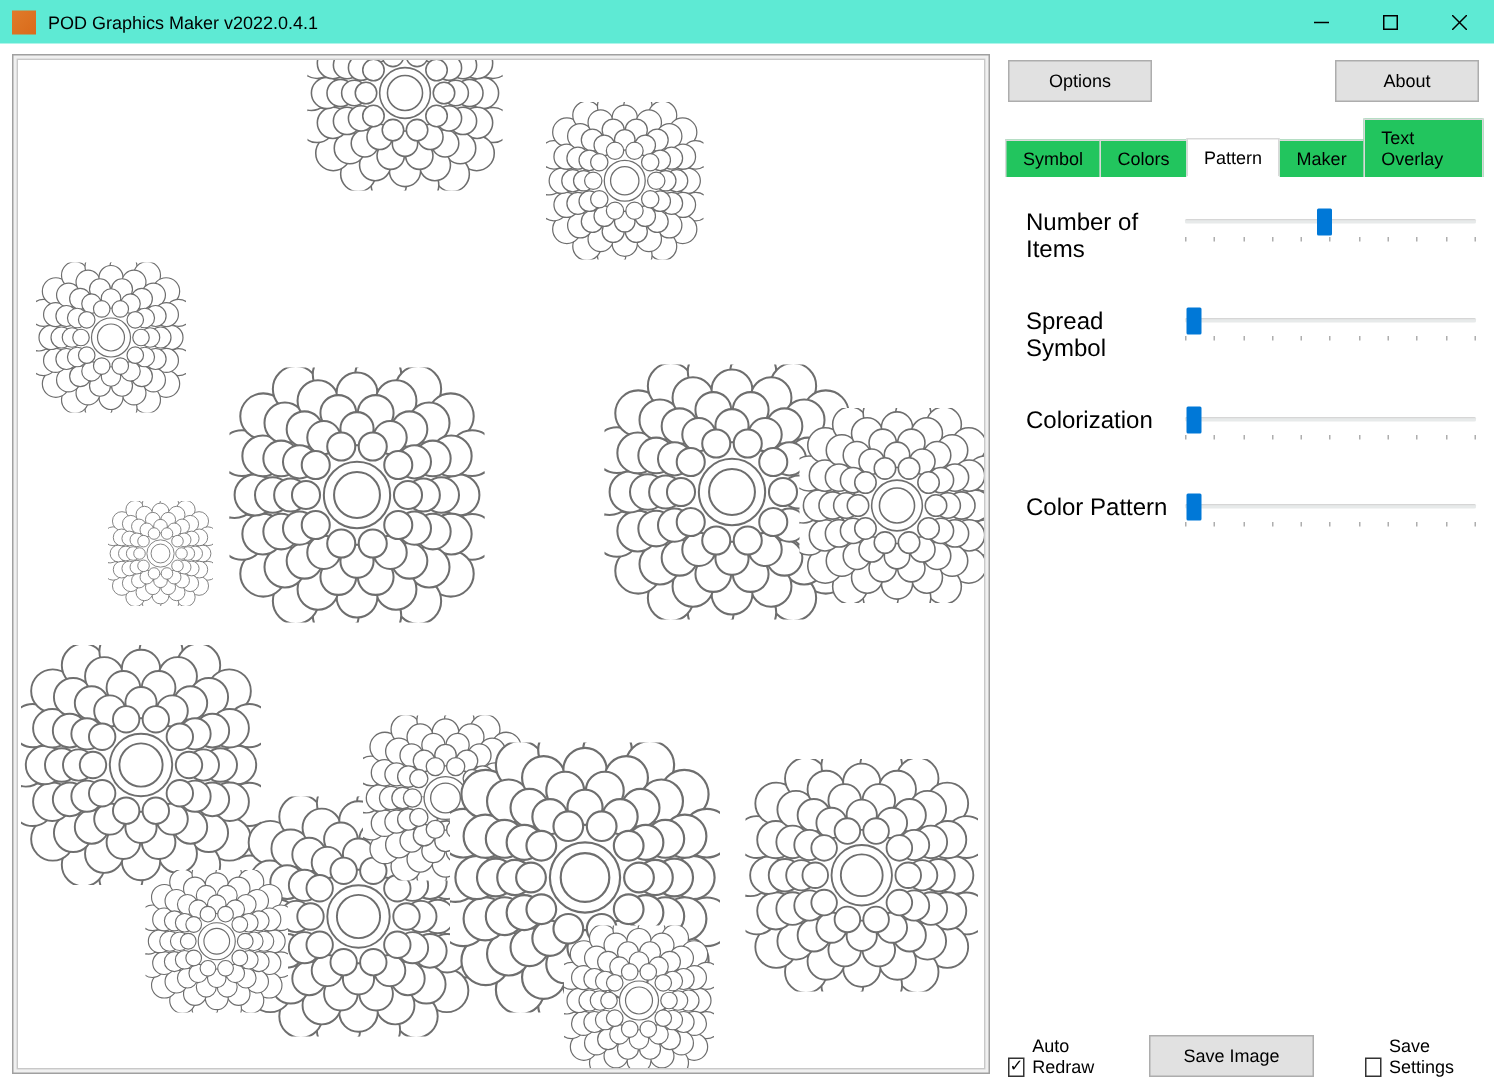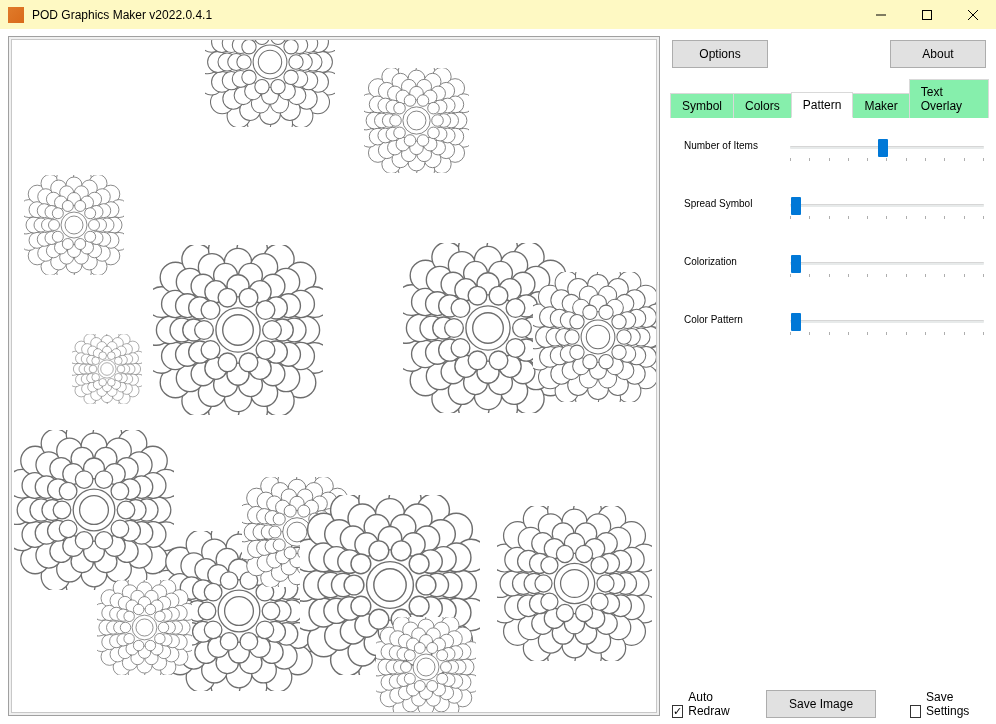--- a/index.html
+++ b/index.html
@@ -19,7 +19,7 @@
       display: flex;
       align-items: center;
       padding: 0 0 0 8px;
-      background: #fef9c3;
+      background: #5eead4;
       border-bottom: 1px solid #ffffff;
     }
     .titlebar-icon {

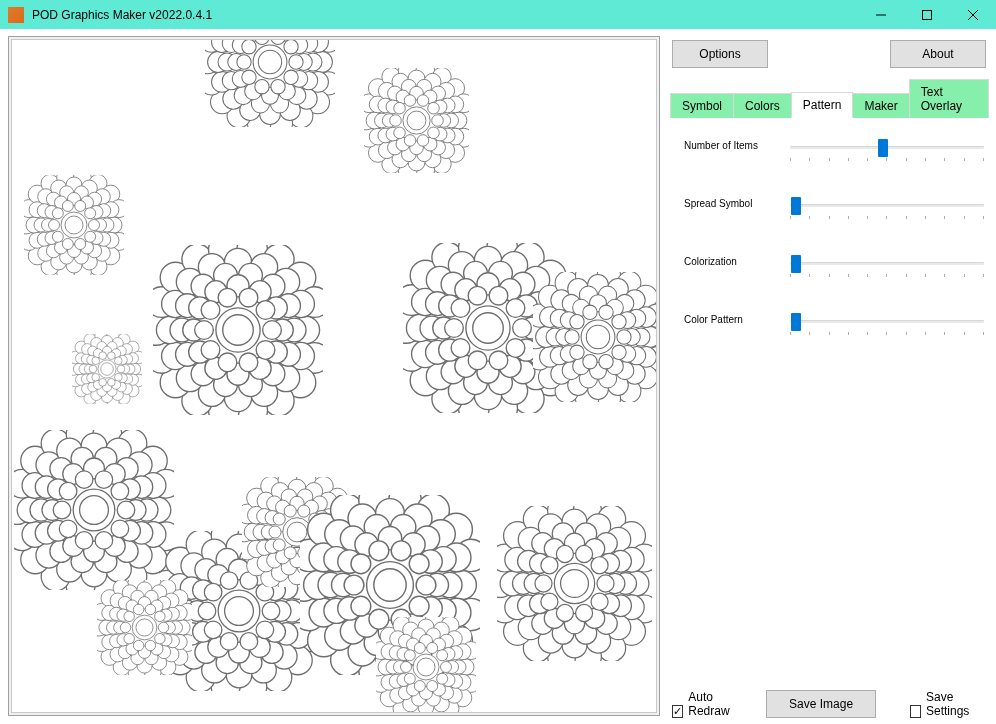--- a/index.html
+++ b/index.html
@@ -99,7 +99,7 @@
     .tab {
       padding: 5px 11px 5px 11px;
       font-size: 12px;
-      background: #86efac;
+      background: #22c55e;
       border: 1px solid #d9d9d9;
       border-bottom: none;
       margin-right: -1px;

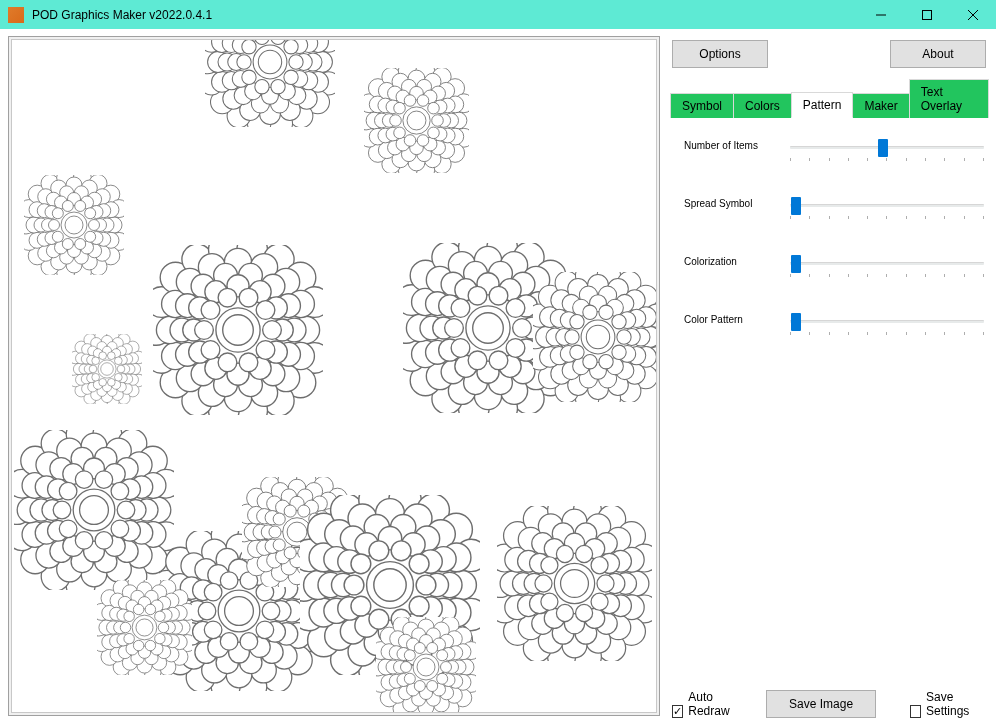--- a/index.html
+++ b/index.html
@@ -122,7 +122,7 @@
     }
     .slider-label {
       width: 106px;
-      font-size: 10px;
+      font-size: 16px;
       color: #000;
       padding-top: 0px;
     }

